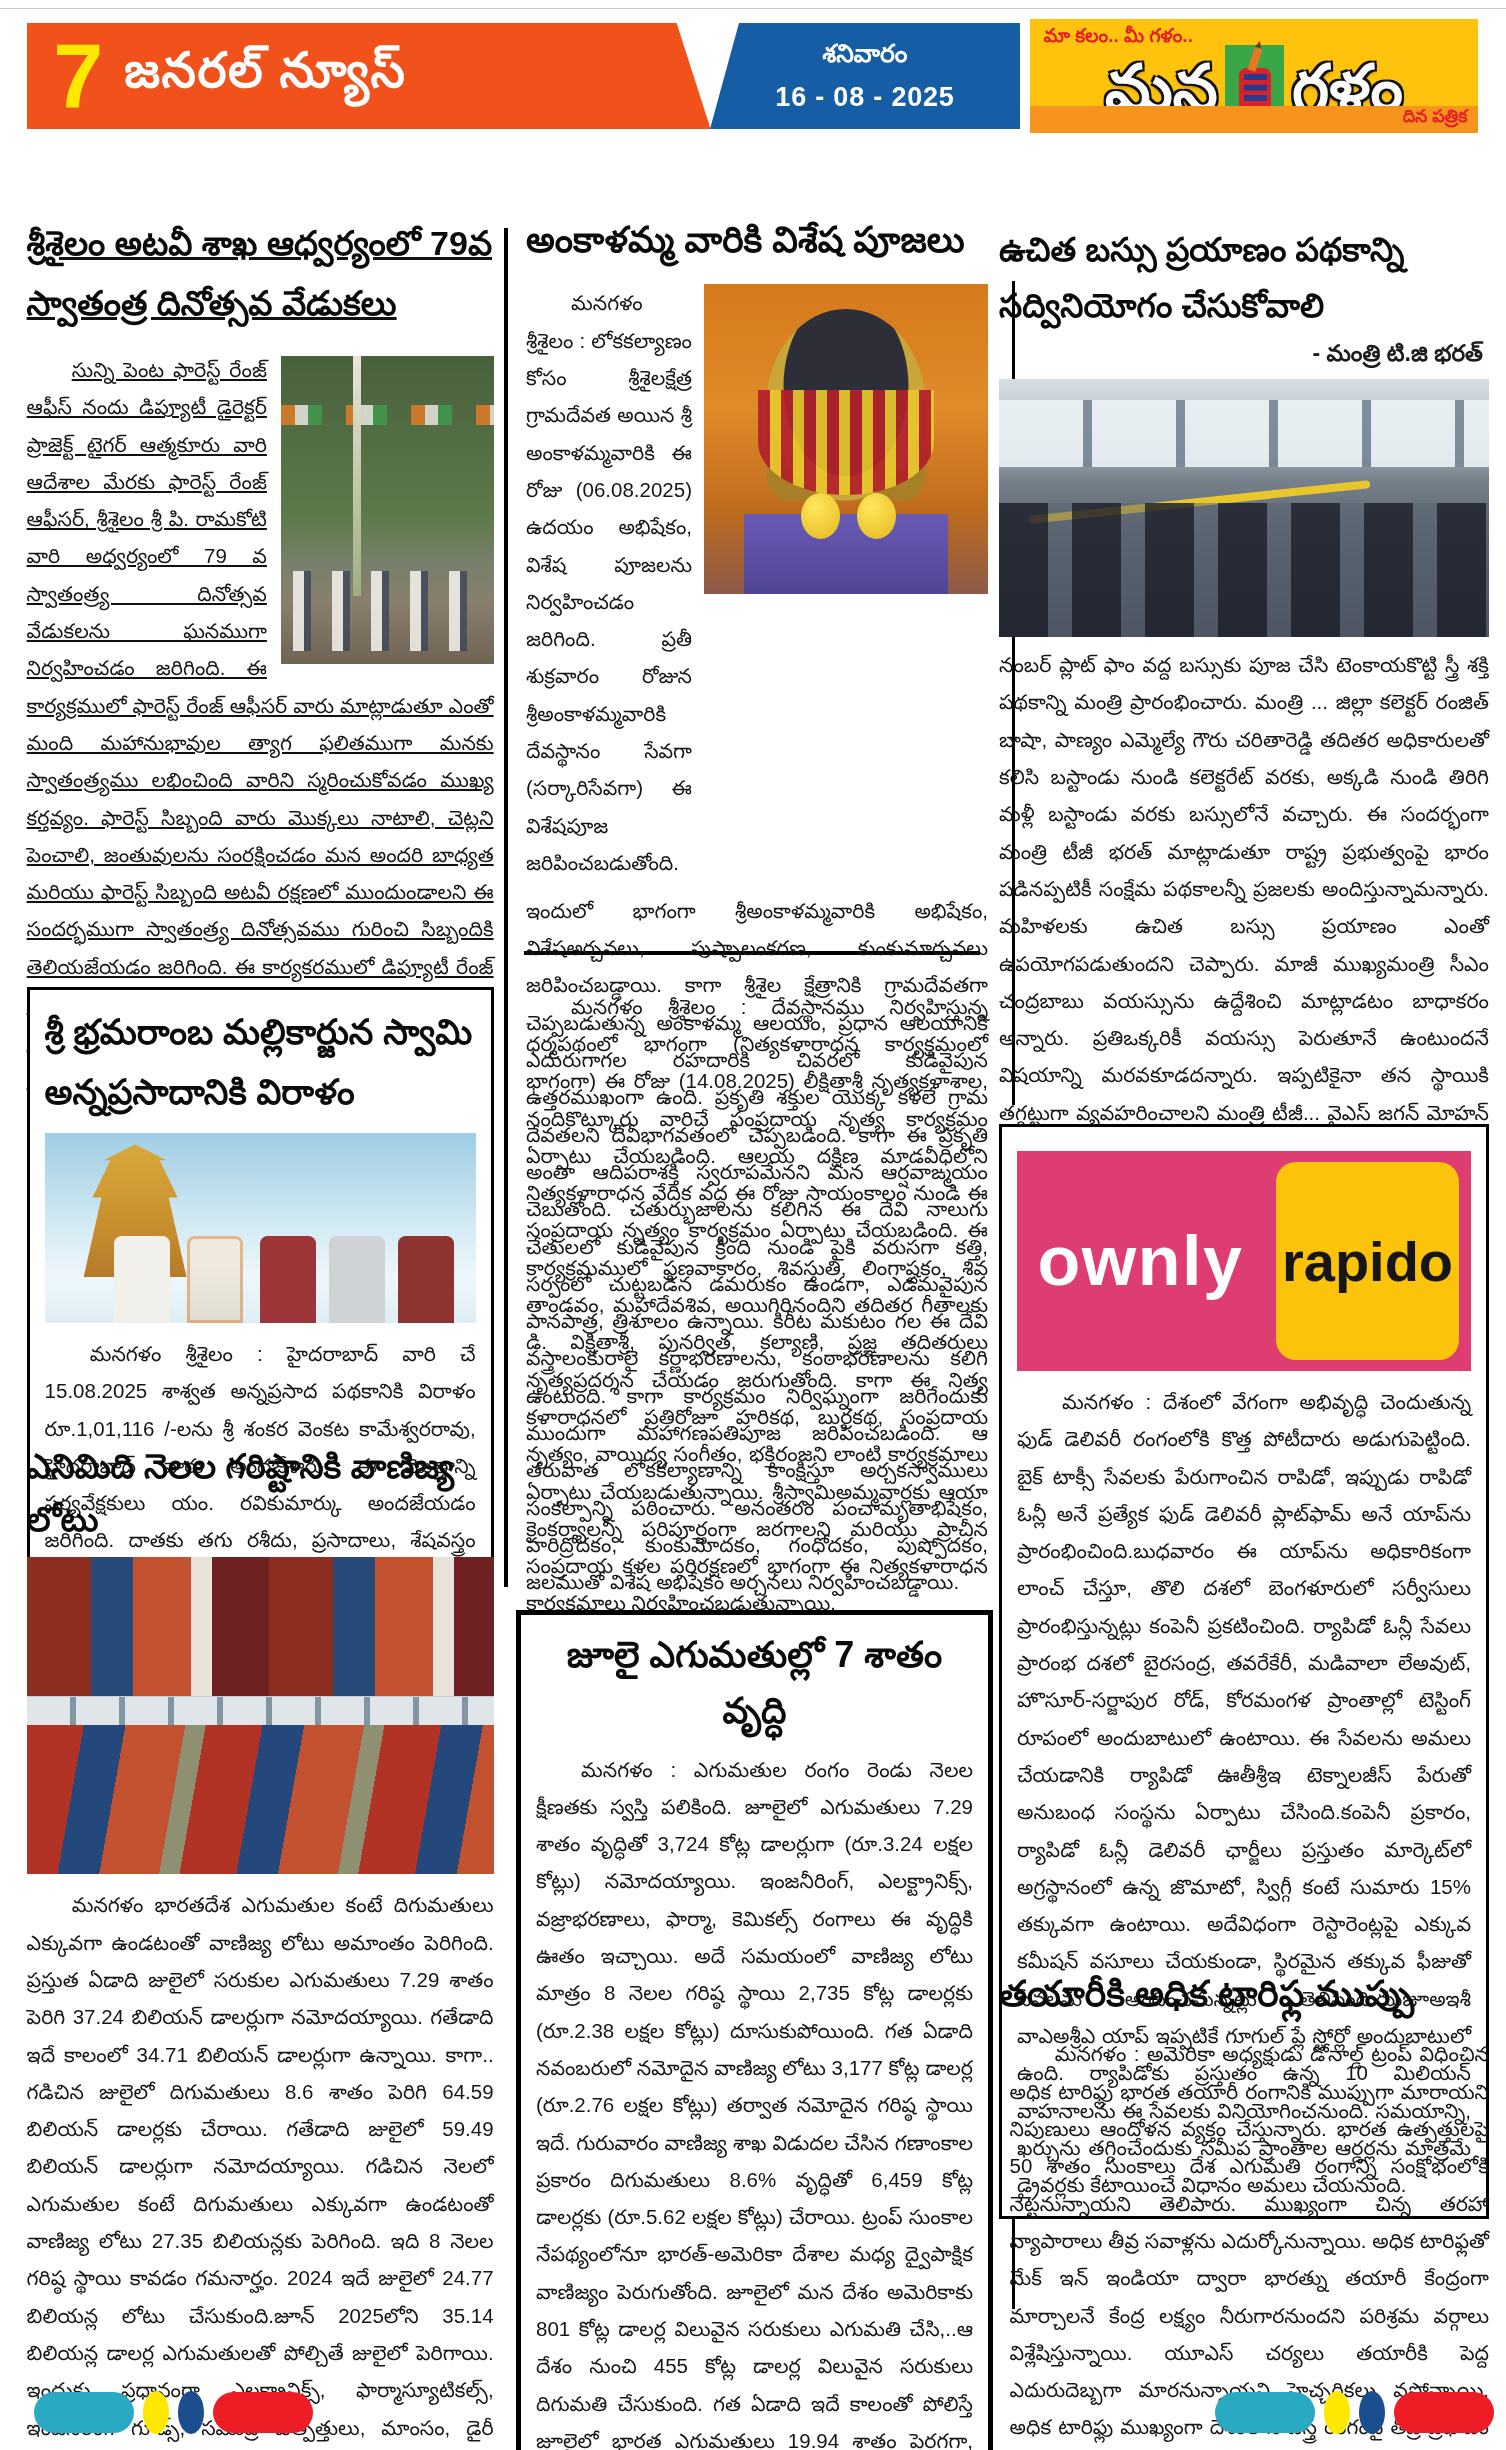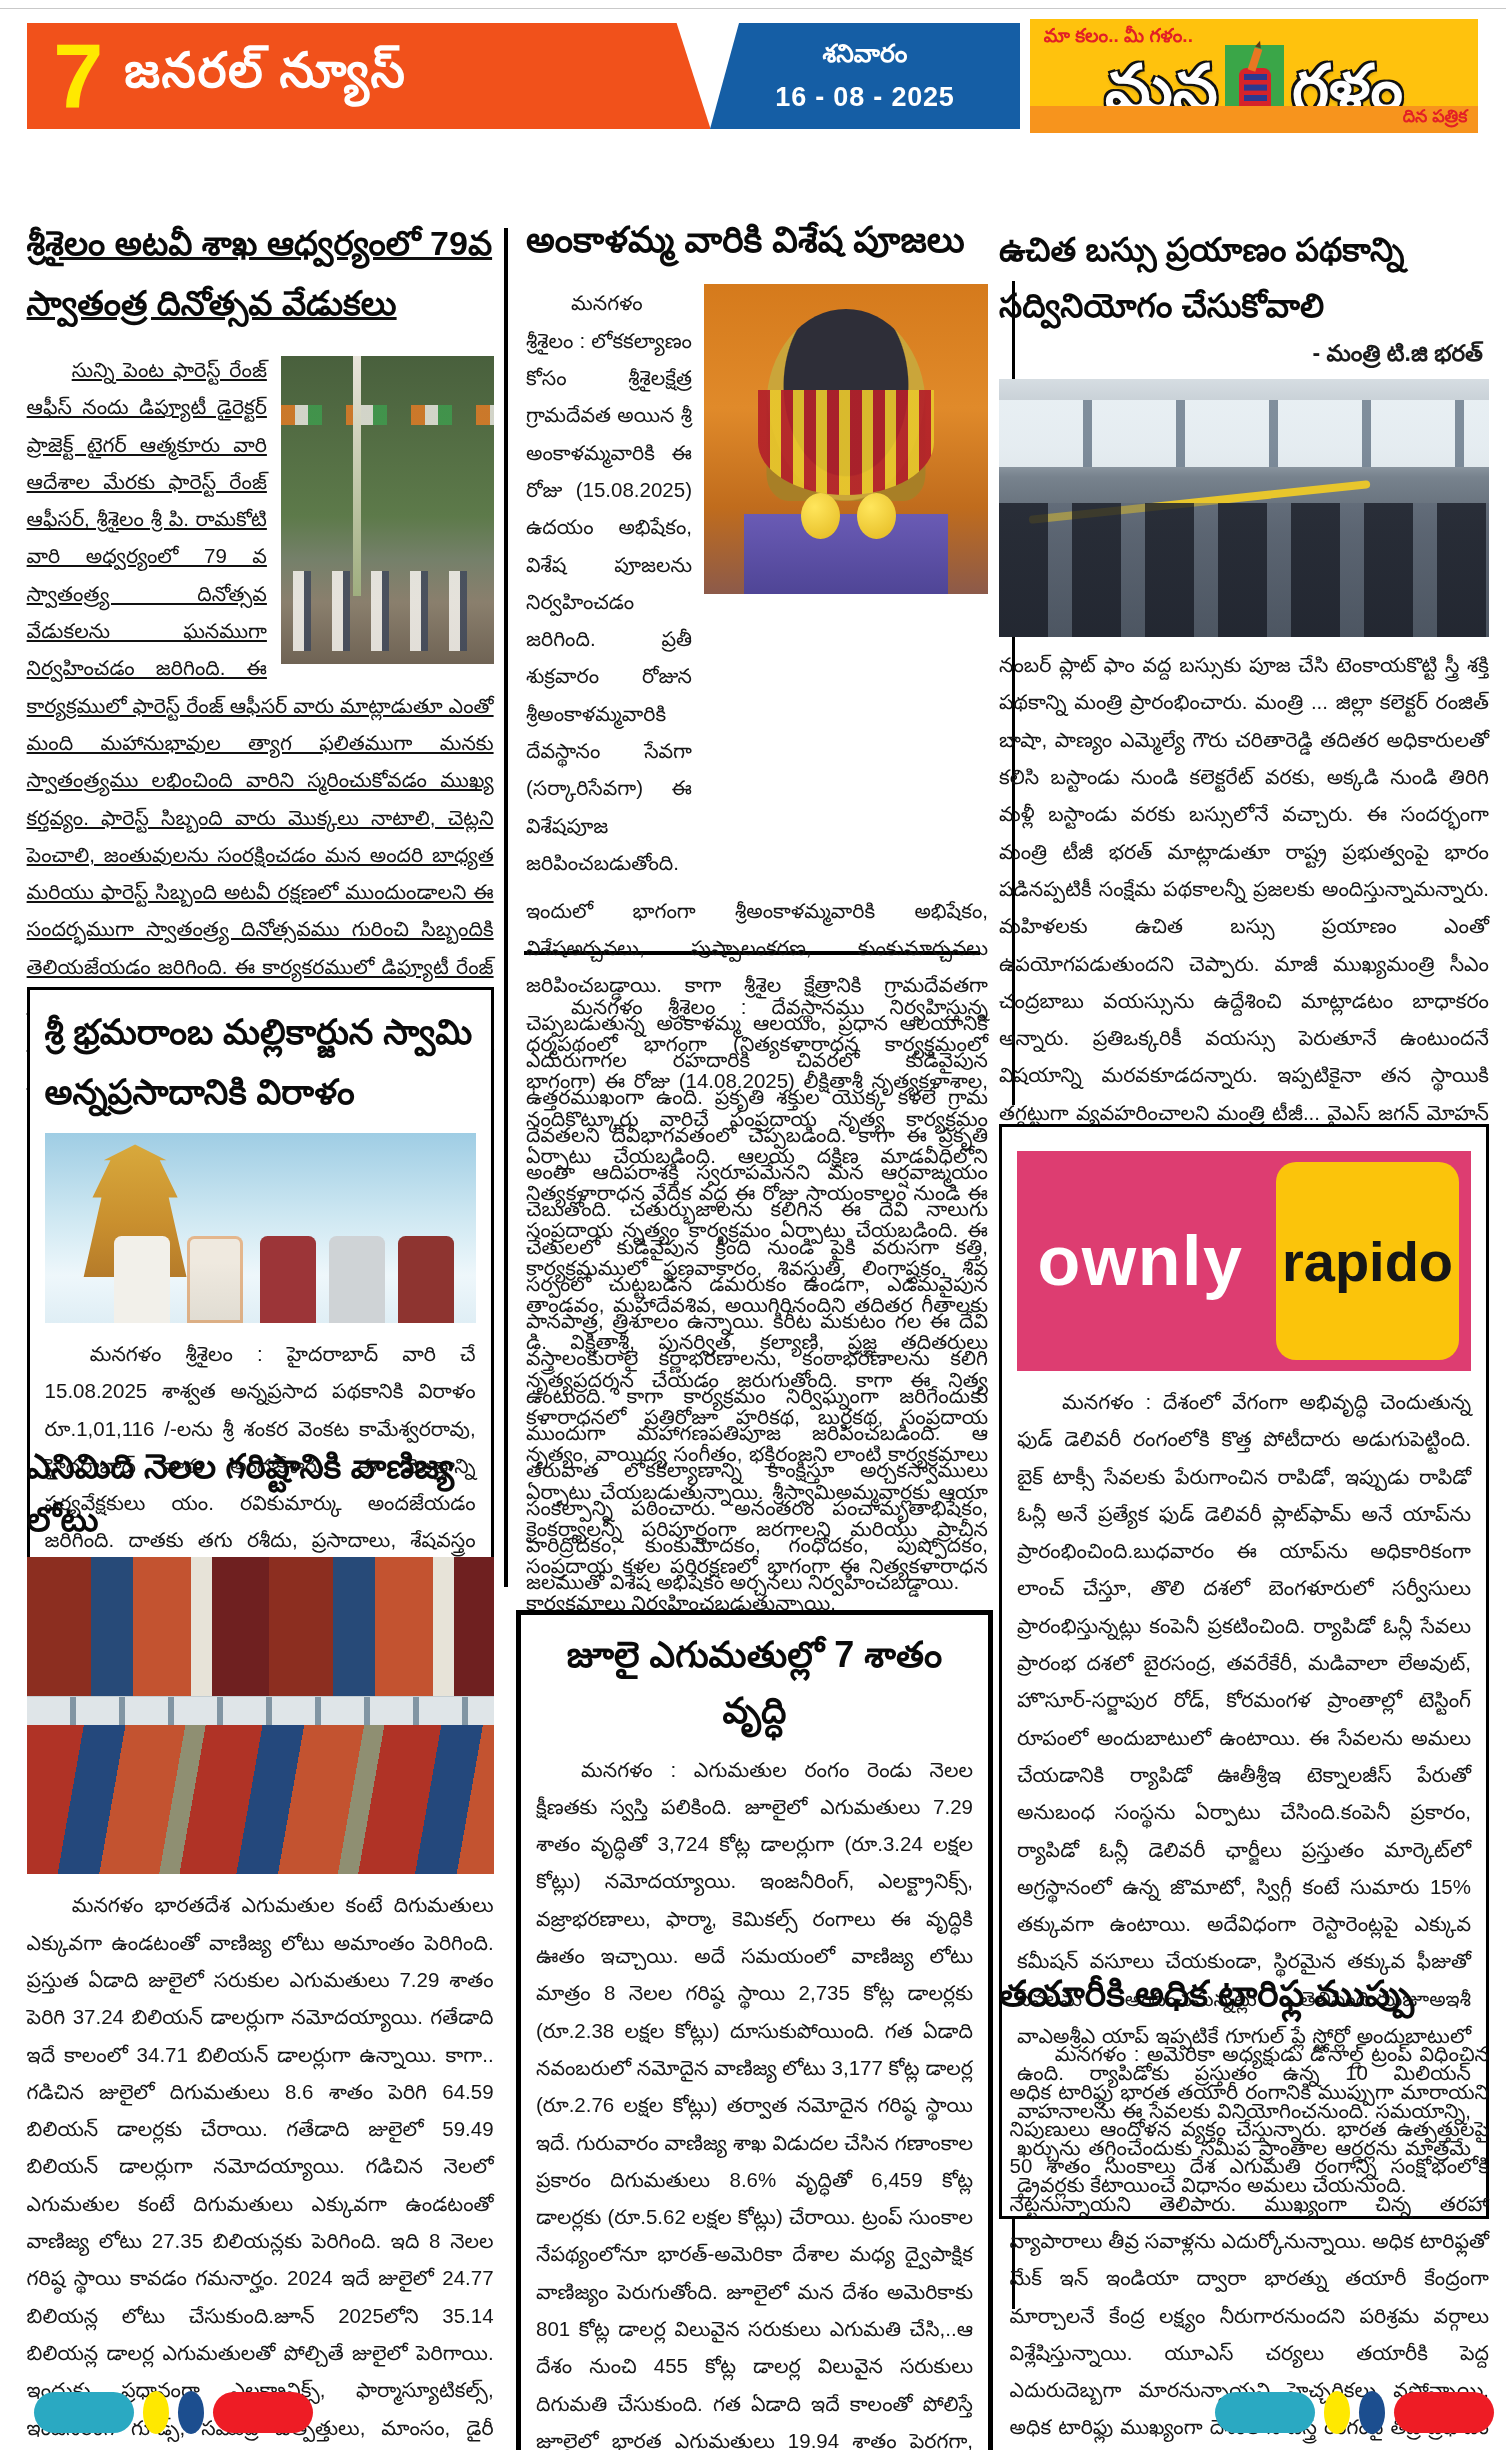--- a/index.html
+++ b/index.html
@@ -198,7 +198,7 @@
   <section class="abs" style="left:526px;top:212px;width:462px;">
     <div class="headline" style="font-size:36px;">అంకాళమ్మ వారికి విశేష పూజలు</div>
     <div class="flexrow" style="margin-top:16.7px;">
-      <div class="bodytext indent" style="width:166px;flex:0 0 auto;">మనగళం శ్రీశైలం : లోకకల్యాణం కోసం శ్రీశైలక్షేత్ర గ్రామదేవత అయిన శ్రీ అంకాళమ్మవారికి ఈ రోజు (15.08.2025) ఉదయం అభిషేకం, విశేష పూజలను నిర్వహించడం జరిగింది. ప్రతీ శుక్రవారం రోజున శ్రీఅంకాళమ్మవారికి దేవస్థానం సేవగా (సర్కారిసేవగా) ఈ విశేషపూజ జరిపించబడుతోంది.</div>
+      <div class="bodytext indent" style="width:166px;flex:0 0 auto;">మనగళం శ్రీశైలం : లోకకల్యాణం కోసం శ్రీశైలక్షేత్ర గ్రామదేవత అయిన శ్రీ అంకాళమ్మవారికి ఈ రోజు (06.08.2025) ఉదయం అభిషేకం, విశేష పూజలను నిర్వహించడం జరిగింది. ప్రతీ శుక్రవారం రోజున శ్రీఅంకాళమ్మవారికి దేవస్థానం సేవగా (సర్కారిసేవగా) ఈ విశేషపూజ జరిపించబడుతోంది.</div>
       <div class="photo ph-deity" style="flex:1;height:310px;">
         <div class="arch"></div>
         <div class="garland"></div>

